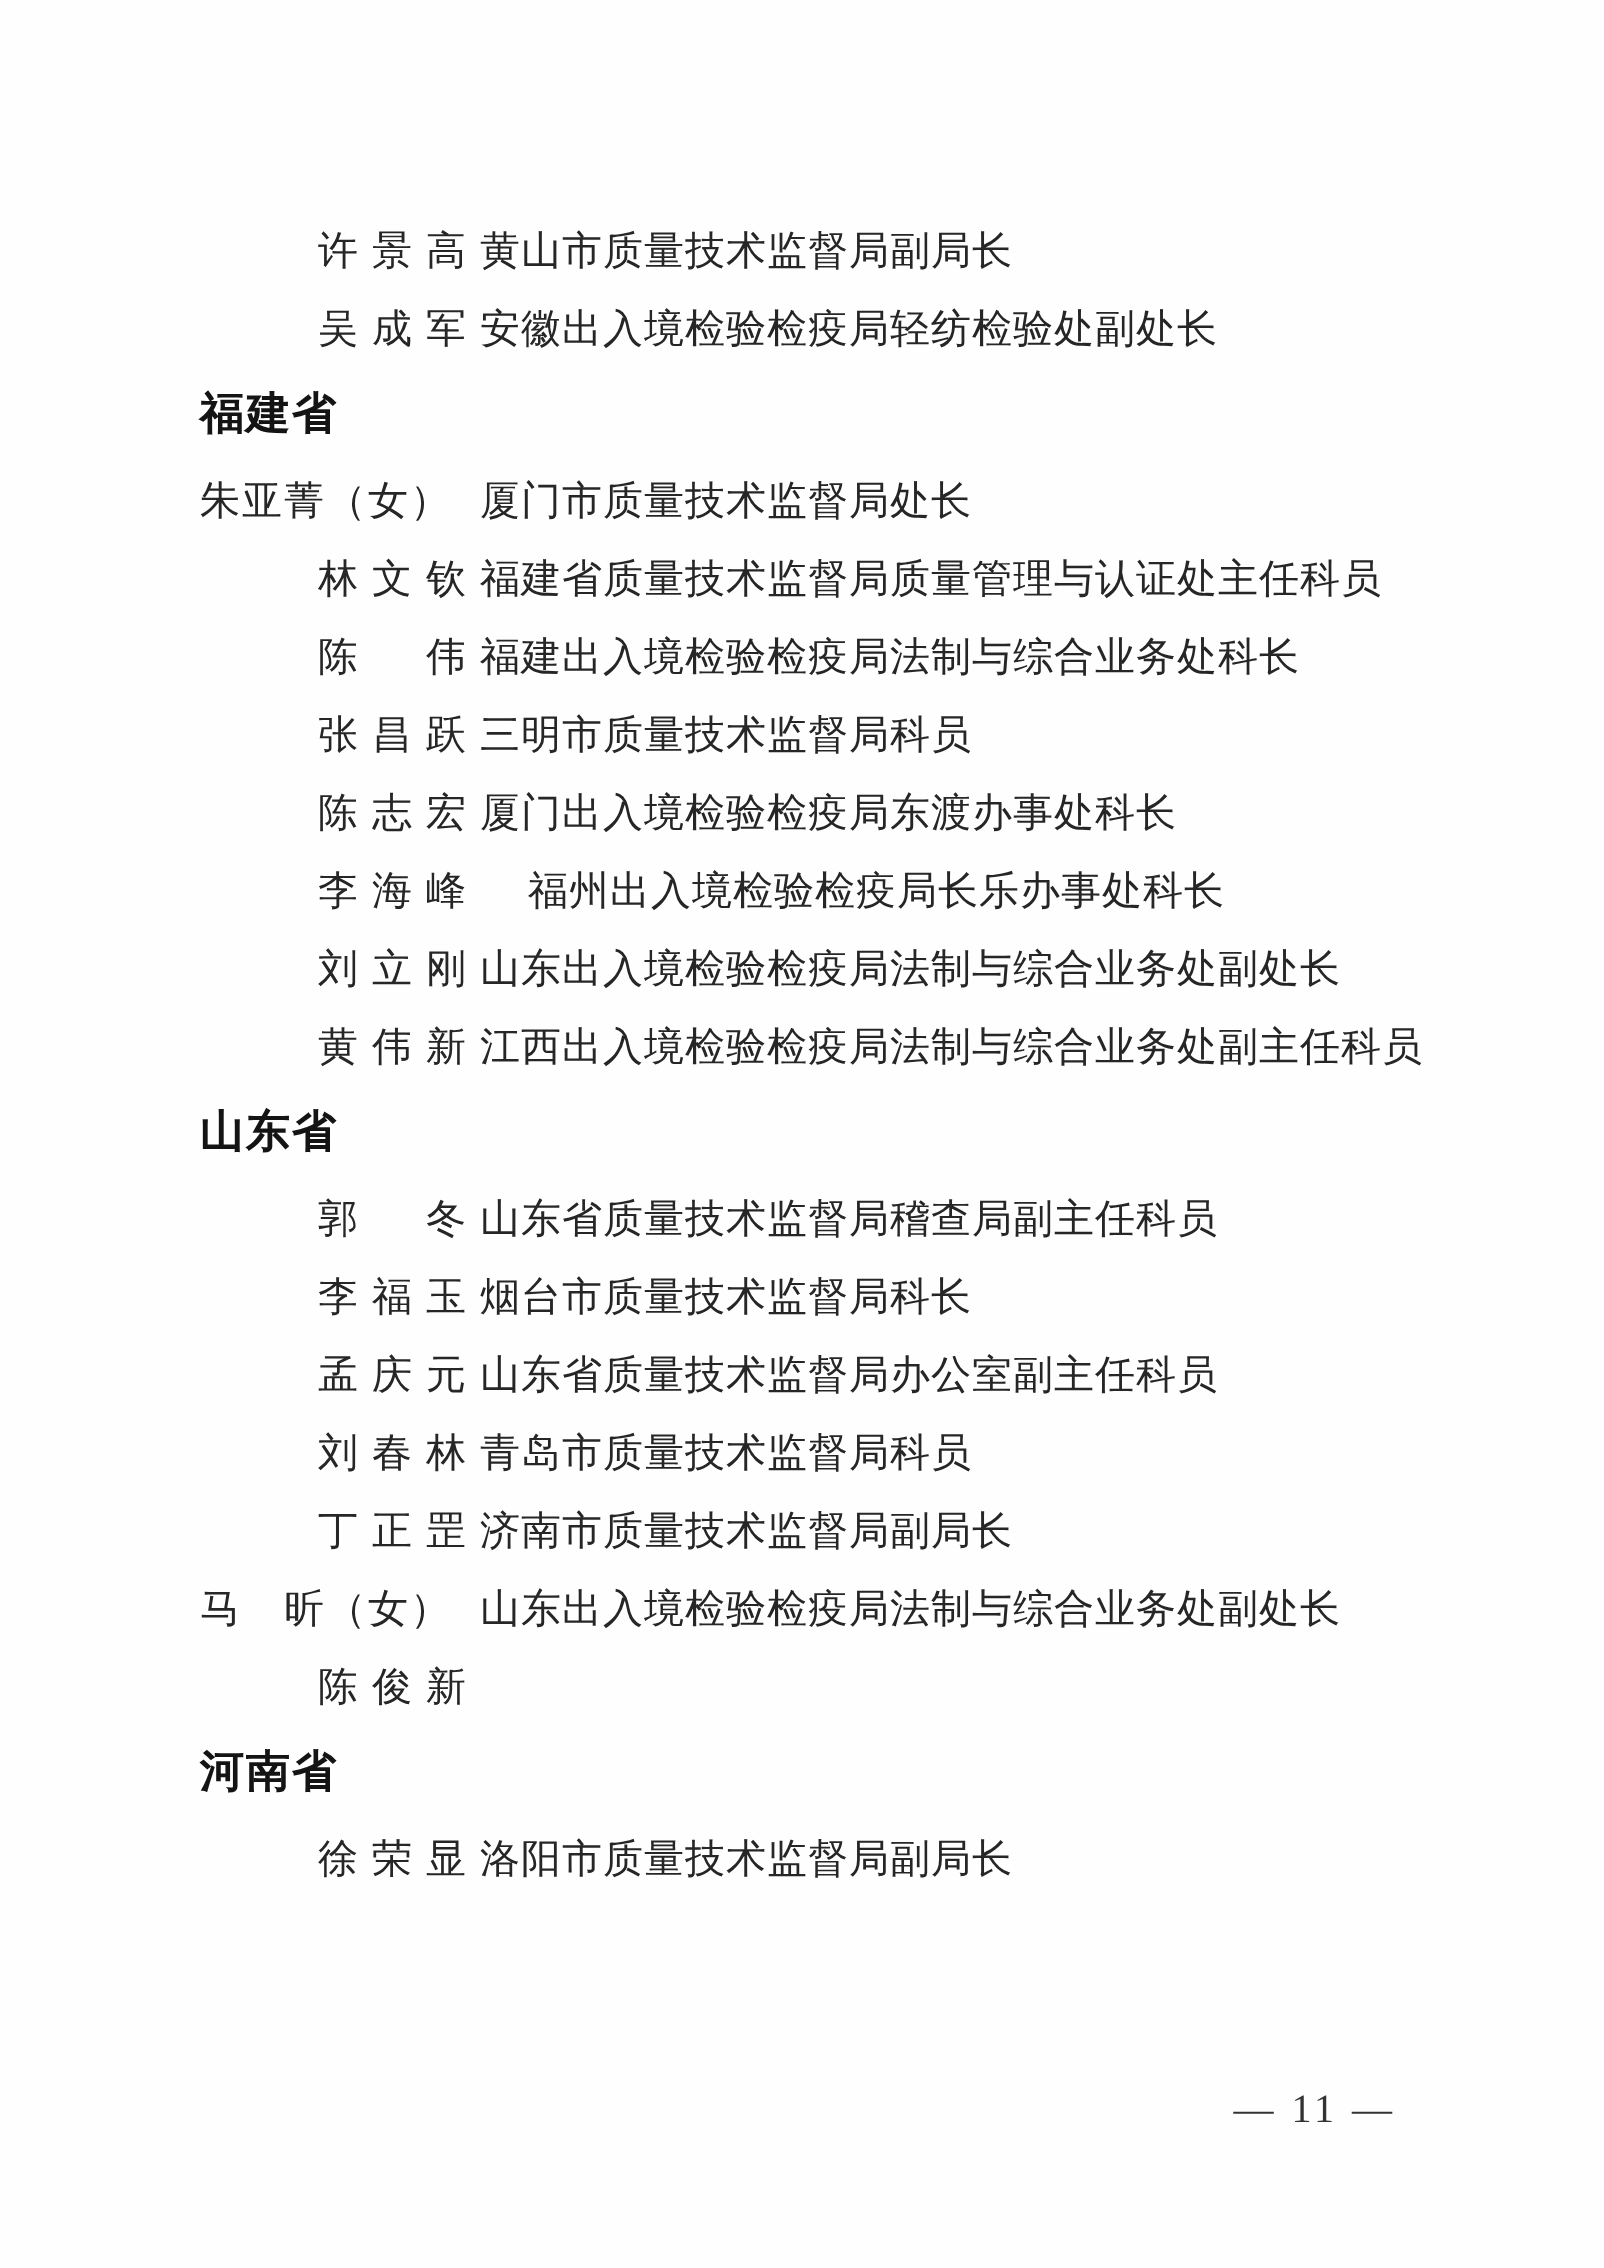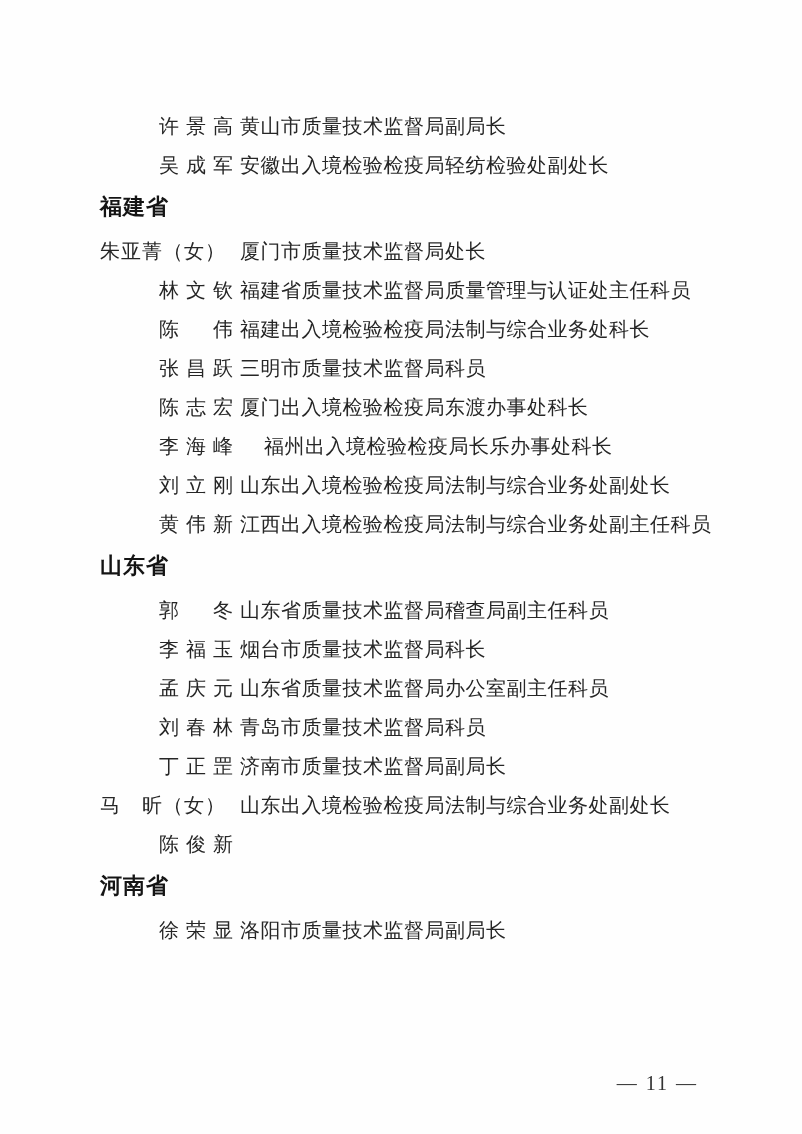--- a/index.html
+++ b/index.html
@@ -61,7 +61,7 @@
   }
   .page-number {
     position: absolute;
-    top: 1072px;
+    top: 1044px;
     right: 104px;
     font-size: 20px;
     letter-spacing: 2px;

